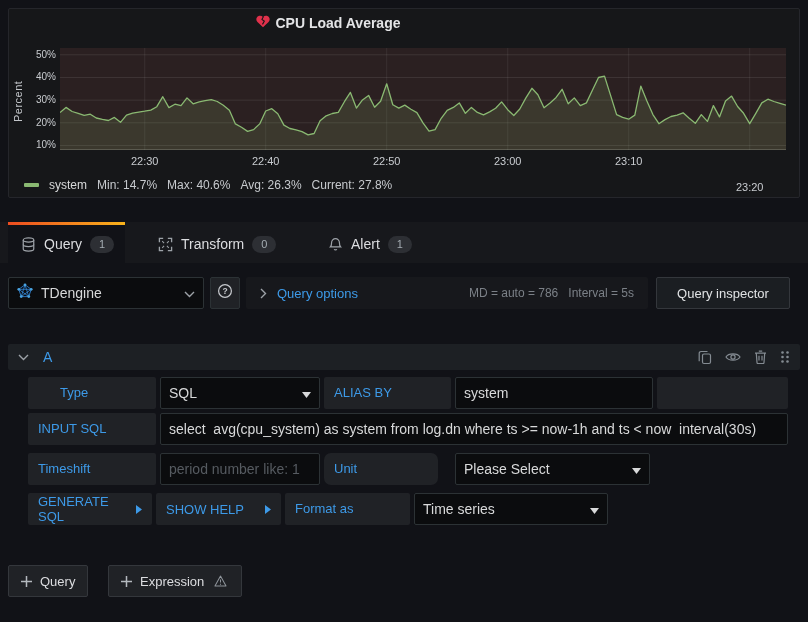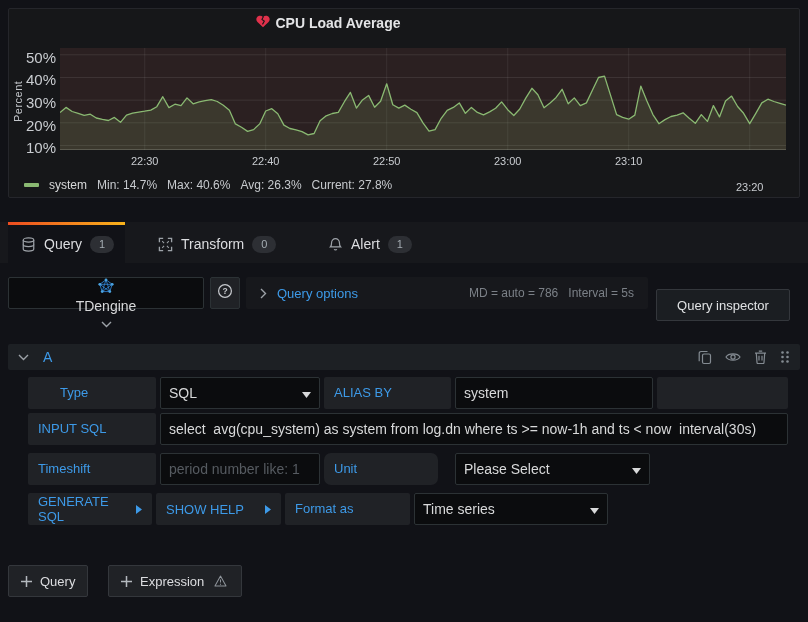--- a/index.html
+++ b/index.html
@@ -14,7 +14,7 @@
   .y-axis-label{left:12px;top:55px;height:92px;width:14px;color:#c3c6ca;font-size:11px;writing-mode:vertical-rl;transform:rotate(180deg);text-align:center;letter-spacing:.5px;}
   .plot{left:60px;top:48px;width:726px;height:102px;background:#2b2021;border-bottom:1px solid rgba(255,255,255,.18);}
   .plot svg{display:block;width:726px;height:102px;}
-  .ytick{position:absolute;right:0;width:44px;text-align:right;font-size:15px;color:#c9ccd0;}
+  .ytick{position:absolute;right:0;width:44px;text-align:right;font-size:10px;color:#c9ccd0;}
   .xtick{position:absolute;transform:translateX(-50%);font-size:11px;color:#c9ccd0;top:0;}
   #y-ticks{left:8px;top:48px;width:48px;height:102px;}
   #x-ticks{left:60px;top:155px;width:726px;height:14px;}

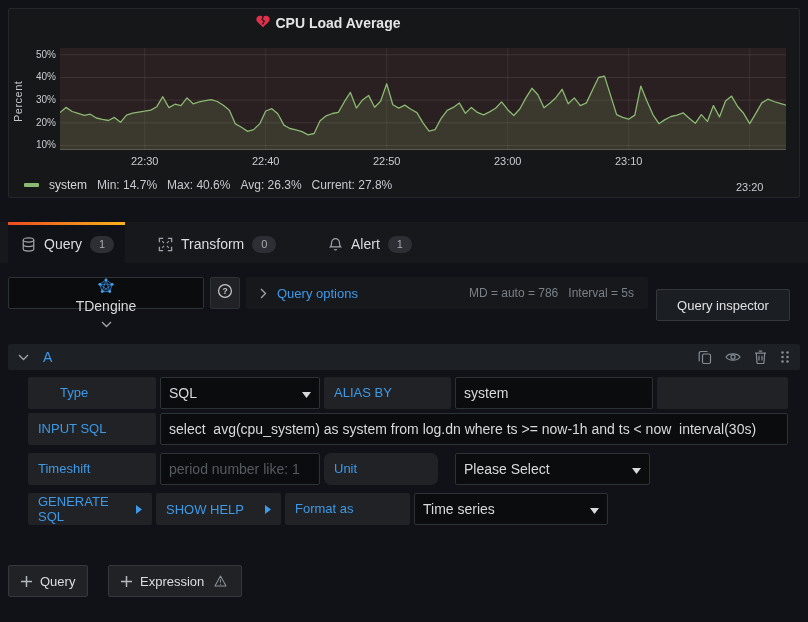--- a/index.html
+++ b/index.html
@@ -32,7 +32,7 @@
   .badge{background:#2d2f34;color:#a5adb3;font-size:11px;line-height:17px;min-width:10px;text-align:center;padding:0 7px;border-radius:10px;}
 
   
-  .ds-picker{left:8px;top:277px;width:196px;height:32px;background:#0b0c0e;border:1px solid #2c3235;border-radius:2px;display:flex;align-items:center;padding:0 8px 0 8px;gap:0;cursor:pointer;flex-direction:column;}
+  .ds-picker{left:8px;top:277px;width:196px;height:32px;background:#0b0c0e;border:1px solid #2c3235;border-radius:2px;display:flex;align-items:center;padding:0 8px 0 8px;gap:8px;cursor:pointer;}
   .ds-picker .dsname{font-size:14px;color:#d8d9da;flex:1;}
   .help-btn{left:210px;top:277px;width:30px;height:32px;background:#202226;border:1px solid #2c3235;border-radius:2px;display:flex;align-items:center;justify-content:center;color:#c7cace;cursor:pointer;}
   .qopts{left:246px;top:277px;width:402px;height:32px;background:#17181c;border-radius:2px;display:flex;align-items:center;padding:0 14px;gap:10px;cursor:pointer;}

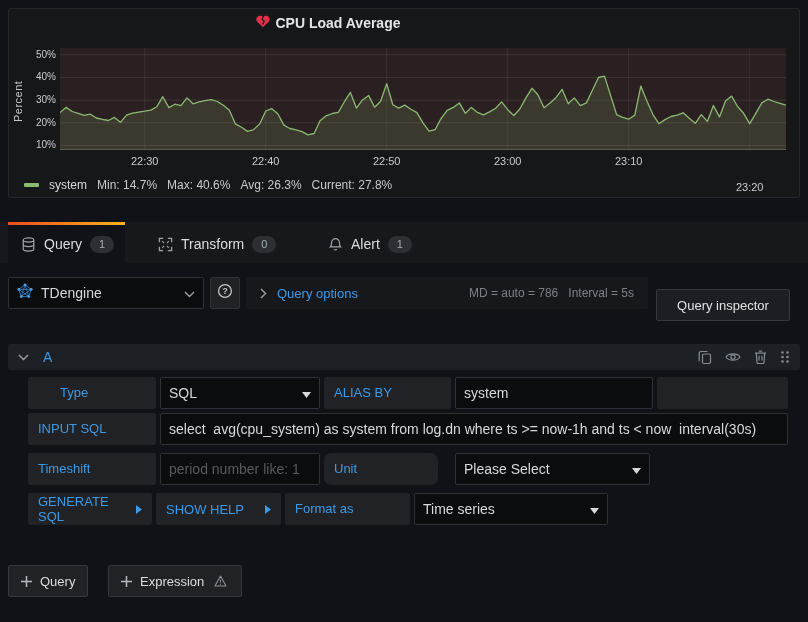--- a/index.html
+++ b/index.html
@@ -39,7 +39,7 @@
   .qopts .qo-label{color:var(--accent);font-size:13px;font-weight:500;}
   .qopts .meta{color:#7b8087;font-size:12px;}
   .qopts .meta.md{margin-left:auto;}
-  .inspector{left:656px;top:277px;width:134px;height:32px;background:#1b1e22;border:1px solid #34373c;border-radius:2px;color:#e0e2e4;font-size:13px;font-weight:500;display:flex;align-items:center;justify-content:center;cursor:pointer;margin-top:12px;}
+  .inspector{left:656px;top:277px;width:134px;height:32px;background:#1b1e22;border:1px solid #34373c;border-radius:2px;color:#e0e2e4;font-size:13px;font-weight:500;display:flex;align-items:center;justify-content:center;cursor:pointer;}
 
   
   .row-header{left:8px;top:344px;width:792px;height:26px;background:#1d2024;border-radius:2px;display:flex;align-items:center;padding:0 10px;gap:14px;cursor:pointer;}

